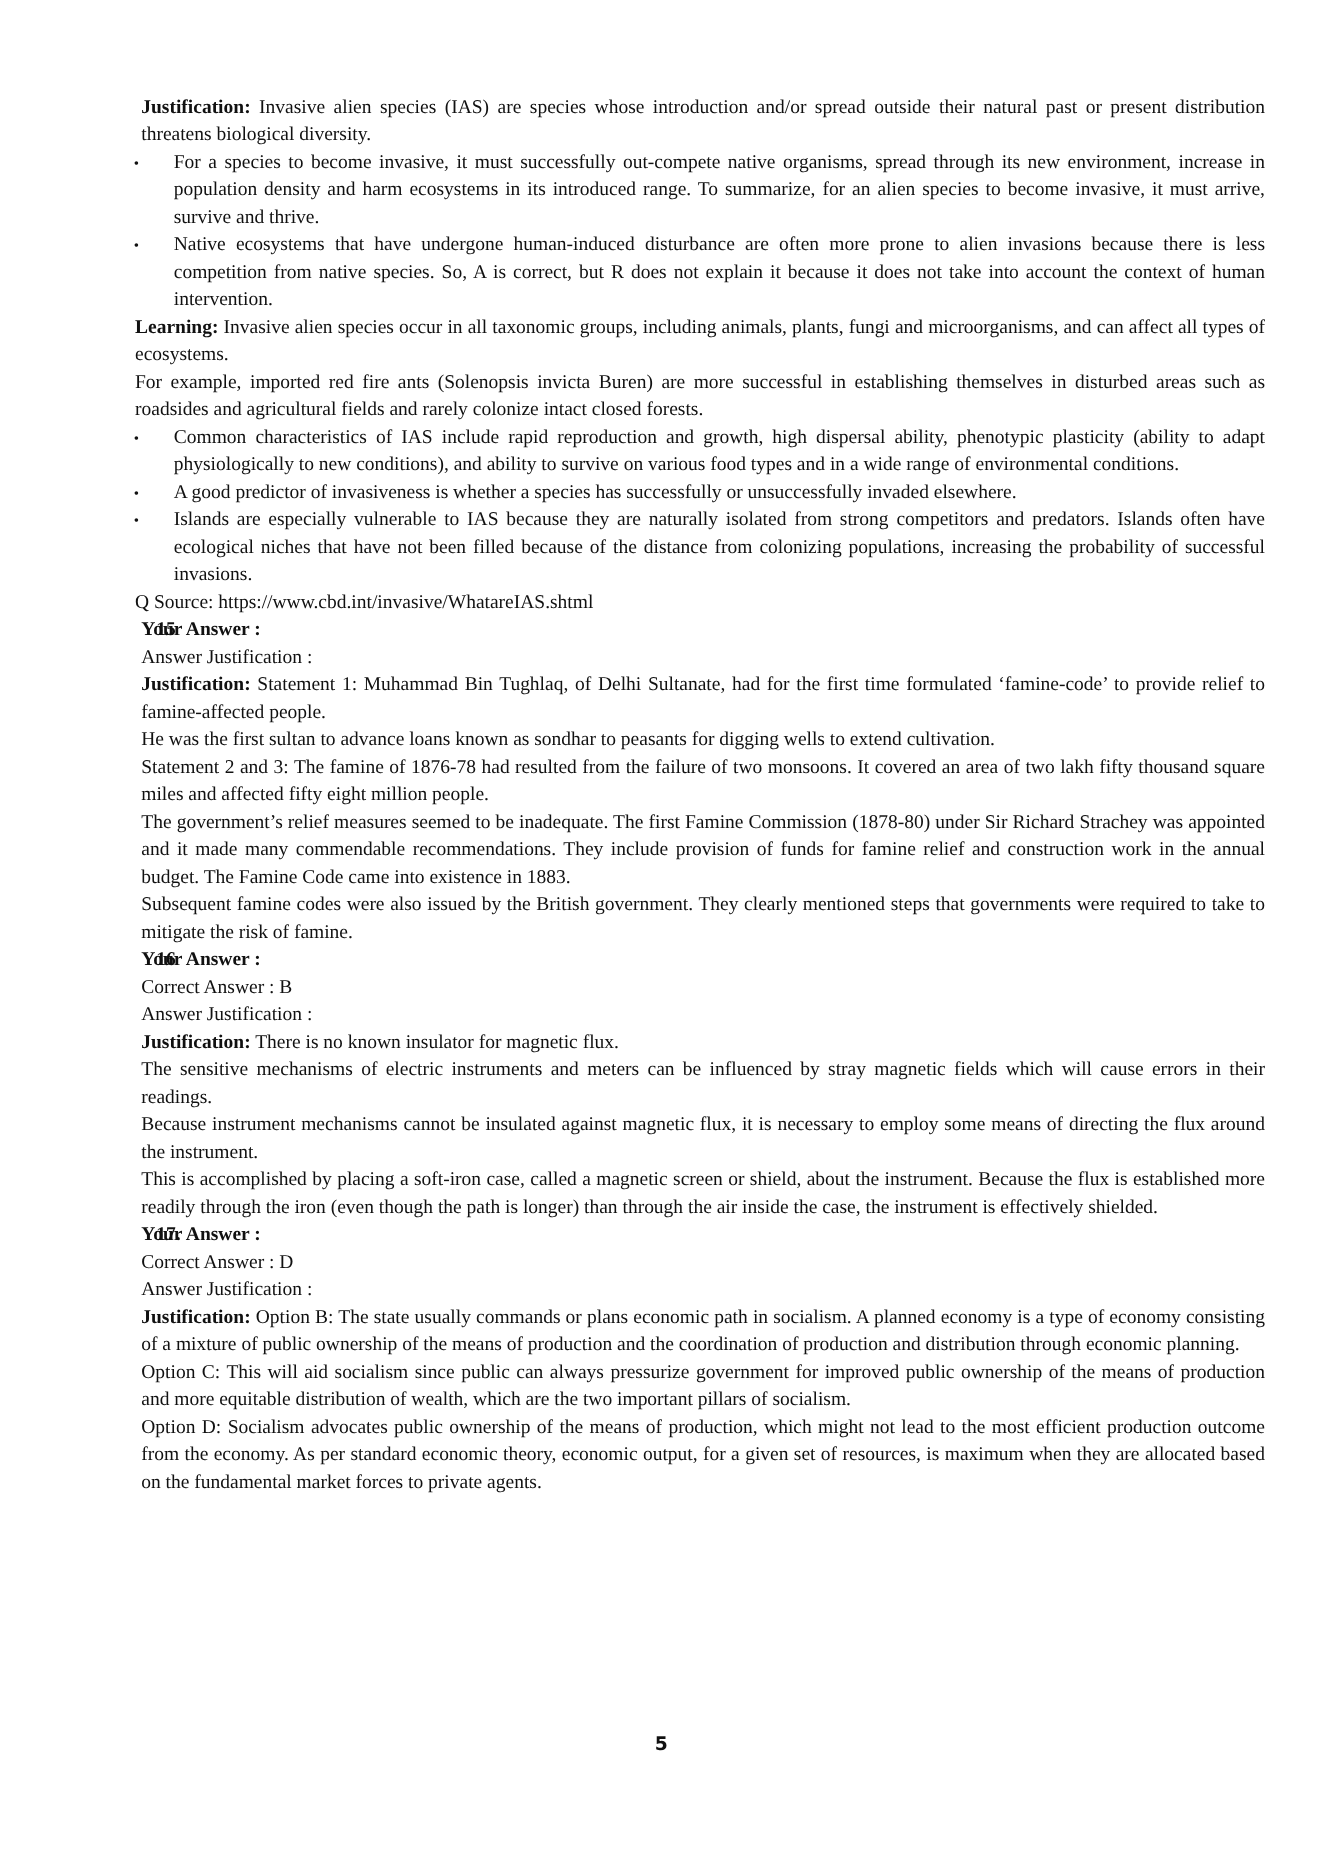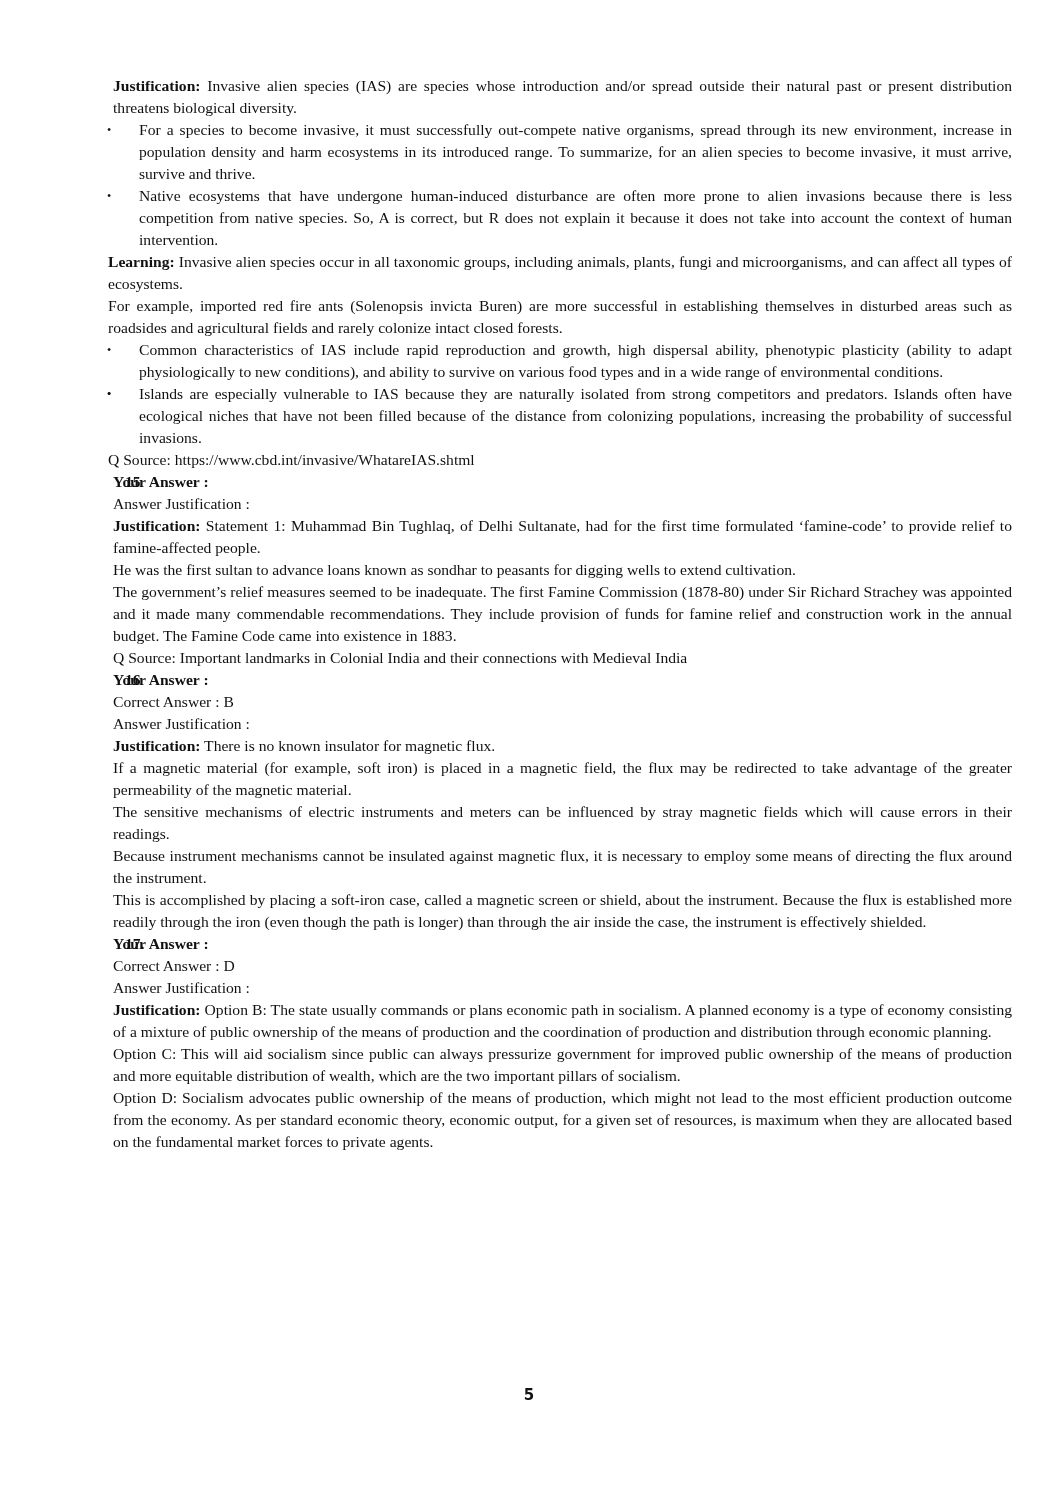--- a/index.html
+++ b/index.html
@@ -34,7 +34,7 @@
     <p class="p in1"><b>Learning:</b><span> Invasive alien species occur in all taxonomic groups, including animals, plants, fungi and microorganisms, and can affect all types of ecosystems.</span></p>
     <p class="p in1">For example, imported red fire ants (Solenopsis invicta Buren) are more successful in establishing themselves in disturbed areas such as roadsides and agricultural fields and rarely colonize intact closed forests.</p>
     <p class="bullet"><span class="dot">•</span><span>Common characteristics of IAS include rapid reproduction and growth, high dispersal ability, phenotypic plasticity (ability to adapt physiologically to new conditions), and ability to survive on various food types and in a wide range of environmental conditions.</span></p>
-    <p class="bullet"><span class="dot">•</span></p>
+    <p class="bullet"><span class="dot">•</span><span>A good predictor of invasiveness is whether a species has successfully or unsuccessfully invaded elsewhere.</span></p>
     <p class="bullet"><span class="dot">•</span><span>Islands are especially vulnerable to IAS because they are naturally isolated from strong competitors and predators. Islands often have ecological niches that have not been filled because of the distance from colonizing populations, increasing the probability of successful invasions.</span></p>
     <p class="p in1">Q Source: https://www.cbd.int/invasive/WhatareIAS.shtml</p>
 

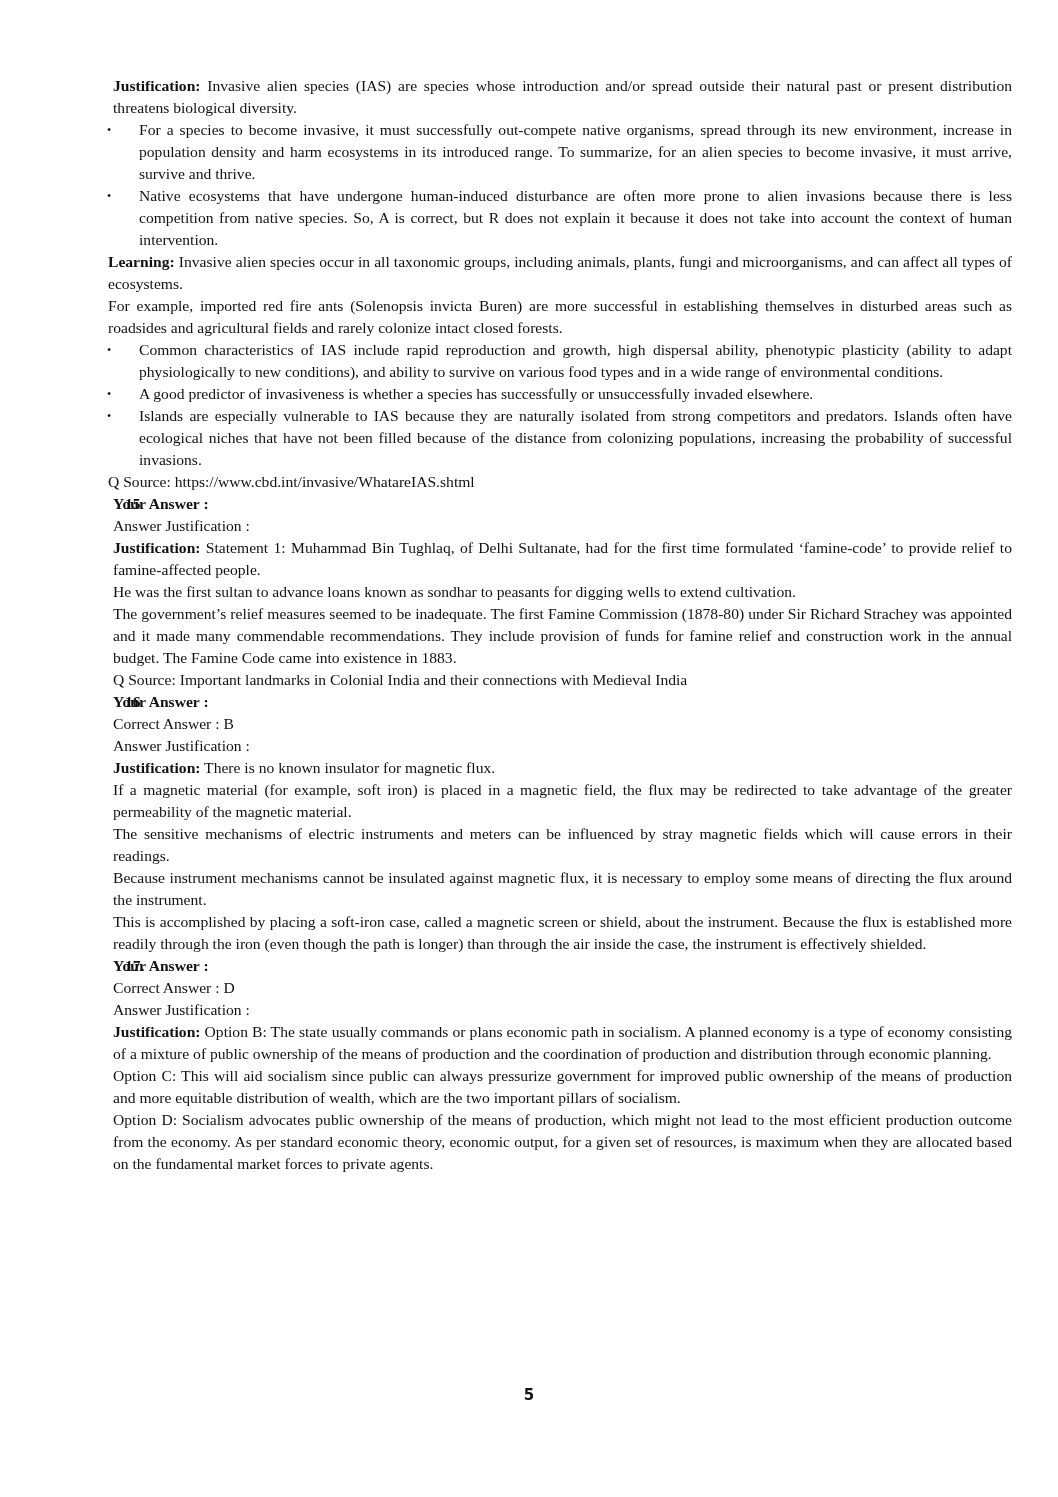--- a/index.html
+++ b/index.html
@@ -42,6 +42,7 @@
     <p class="p">Answer Justification :</p>
     <p class="p"><b>Justification:</b><span> Statement 1: Muhammad Bin Tughlaq, of Delhi Sultanate, had for the first time formulated ‘famine-code’ to provide relief to famine-affected people.</span></p>
     <p class="p">He was the first sultan to advance loans known as sondhar to peasants for digging wells to extend cultivation.</p>
+    <p class="p">Statement 2 and 3: The famine of 1876-78 had resulted from the failure of two monsoons. It covered an area of two lakh fifty thousand square miles and affected fifty eight million people.</p>
     <p class="p">The government’s relief measures seemed to be inadequate. The first Famine Commission (1878-80) under Sir Richard Strachey was appointed and it made many commendable recommendations. They include provision of funds for famine relief and construction work in the annual budget. The Famine Code came into existence in 1883.</p>
     <p class="p">Q Source: Important landmarks in Colonial India and their connections with Medieval India</p>
 

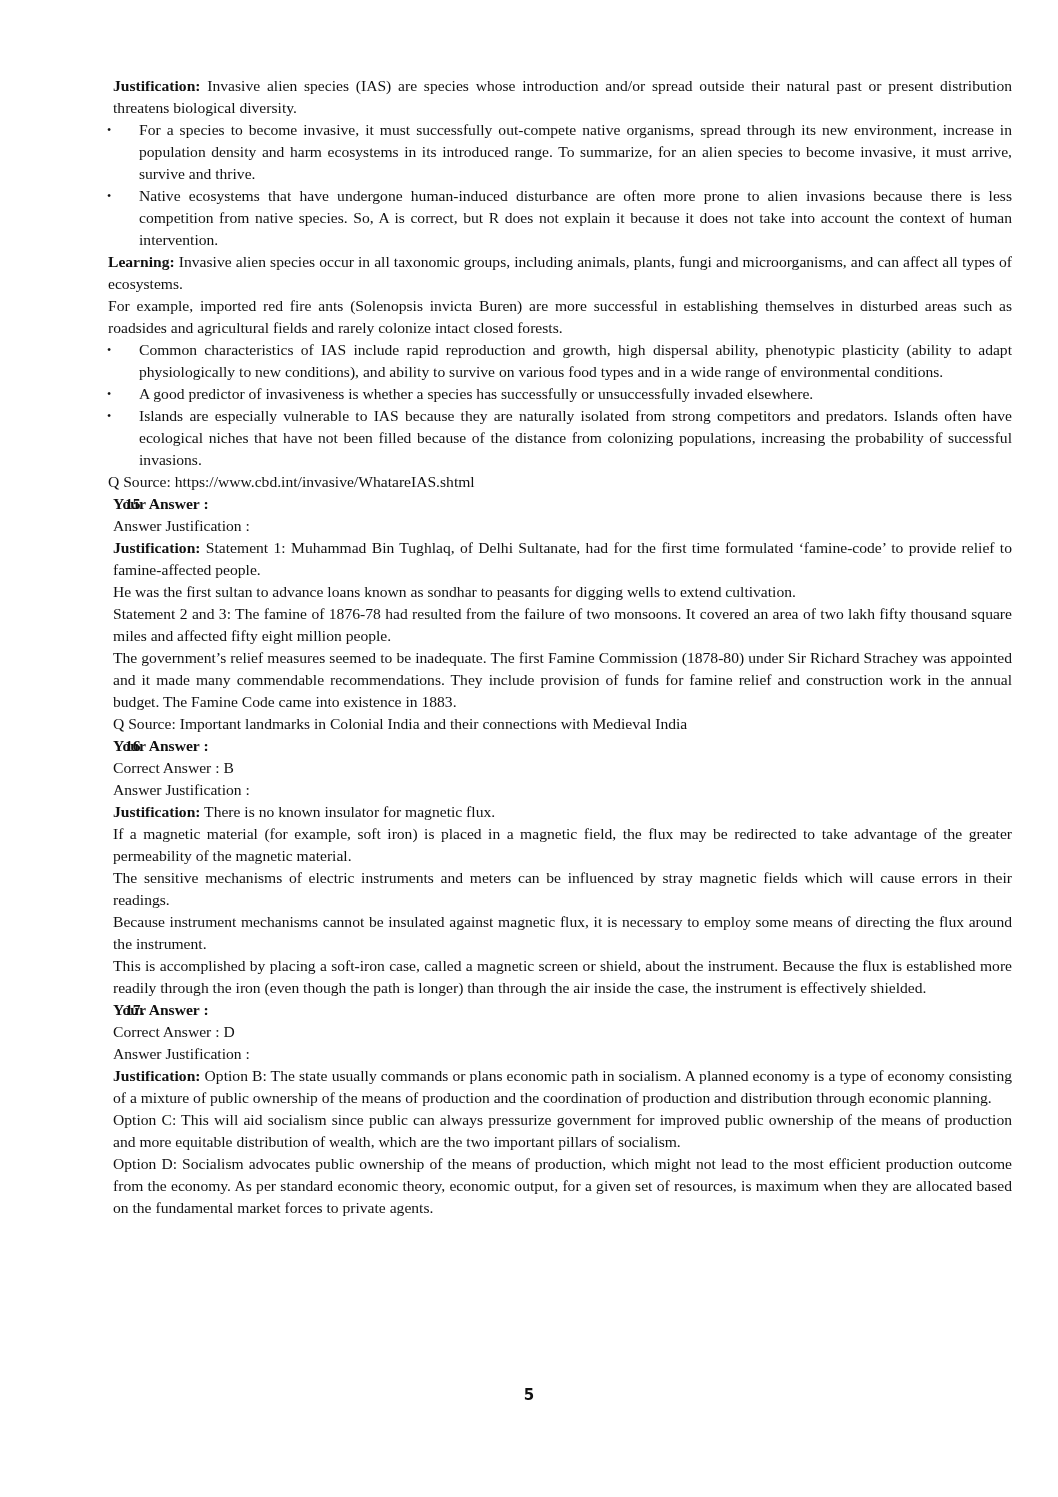--- a/index.html
+++ b/index.html
@@ -44,6 +44,7 @@
     <p class="p">He was the first sultan to advance loans known as sondhar to peasants for digging wells to extend cultivation.</p>
     <p class="p">Statement 2 and 3: The famine of 1876-78 had resulted from the failure of two monsoons. It covered an area of two lakh fifty thousand square miles and affected fifty eight million people.</p>
     <p class="p">The government’s relief measures seemed to be inadequate. The first Famine Commission (1878-80) under Sir Richard Strachey was appointed and it made many commendable recommendations. They include provision of funds for famine relief and construction work in the annual budget. The Famine Code came into existence in 1883.</p>
+    <p class="p">Subsequent famine codes were also issued by the British government. They clearly mentioned steps that governments were required to take to mitigate the risk of famine.</p>
     <p class="p">Q Source: Important landmarks in Colonial India and their connections with Medieval India</p>
 
     <p class="q-head"><span class="num">16</span><span>Your Answer :</span></p>

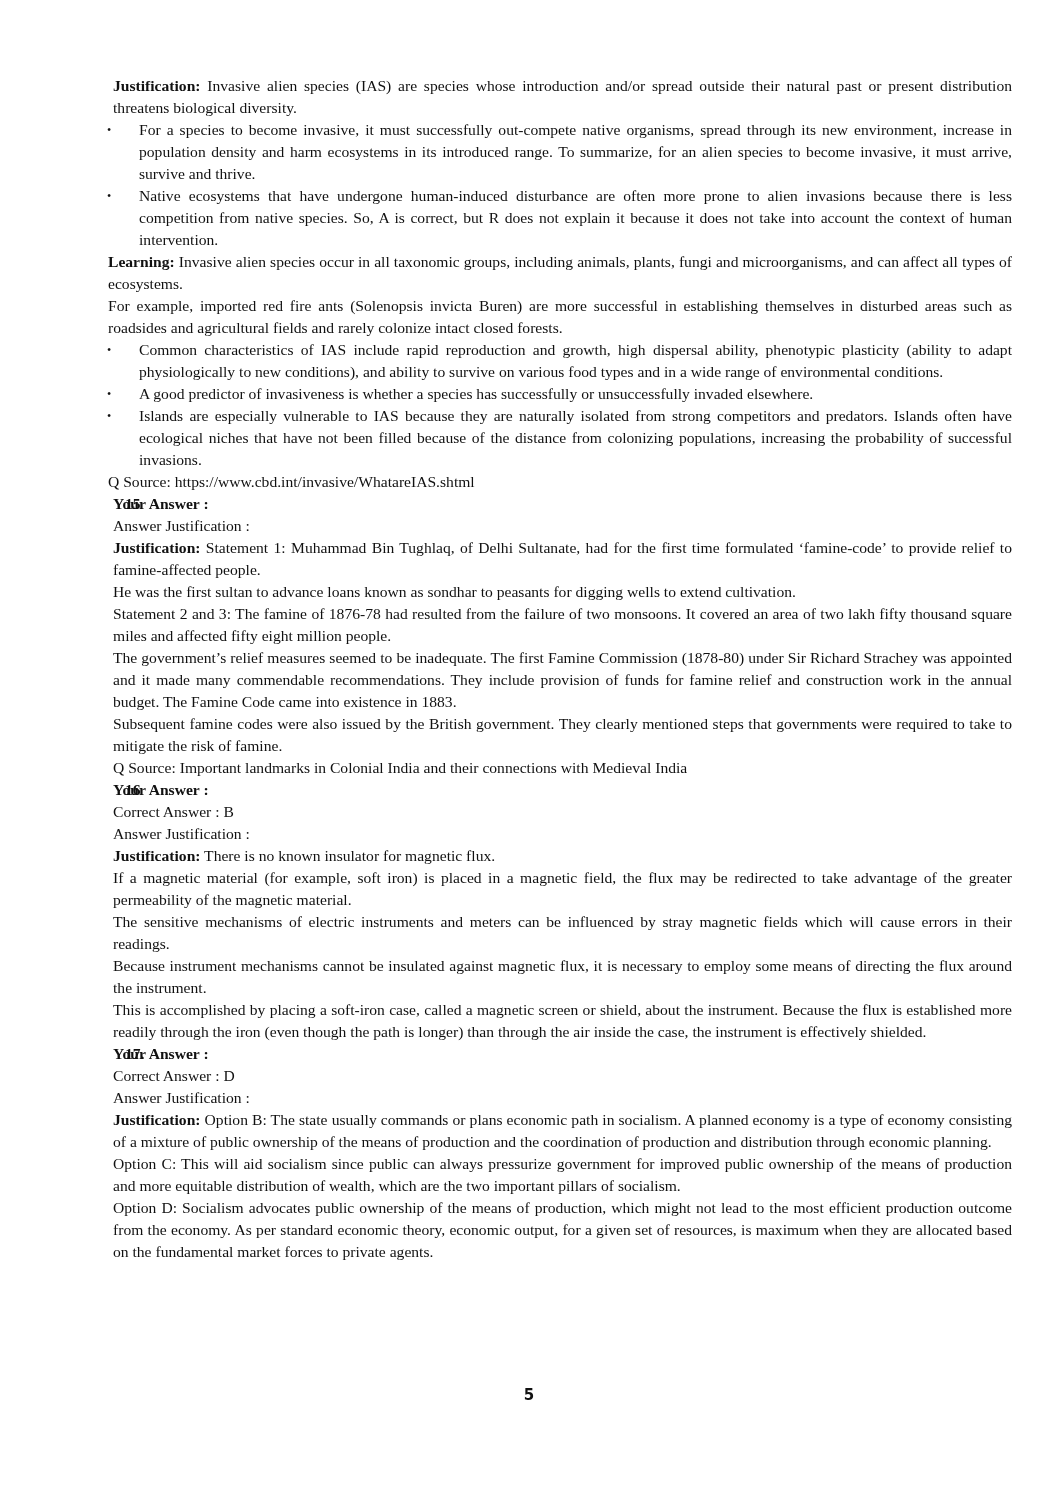--- a/index.html
+++ b/index.html
@@ -45,7 +45,6 @@
     <p class="p">Statement 2 and 3: The famine of 1876-78 had resulted from the failure of two monsoons. It covered an area of two lakh fifty thousand square miles and affected fifty eight million people.</p>
     <p class="p">The government’s relief measures seemed to be inadequate. The first Famine Commission (1878-80) under Sir Richard Strachey was appointed and it made many commendable recommendations. They include provision of funds for famine relief and construction work in the annual budget. The Famine Code came into existence in 1883.</p>
     <p class="p">Subsequent famine codes were also issued by the British government. They clearly mentioned steps that governments were required to take to mitigate the risk of famine.</p>
-    <p class="p">Q Source: Important landmarks in Colonial India and their connections with Medieval India</p>
 
     <p class="q-head"><span class="num">16</span><span>Your Answer :</span></p>
     <p class="p">Correct Answer : B</p>

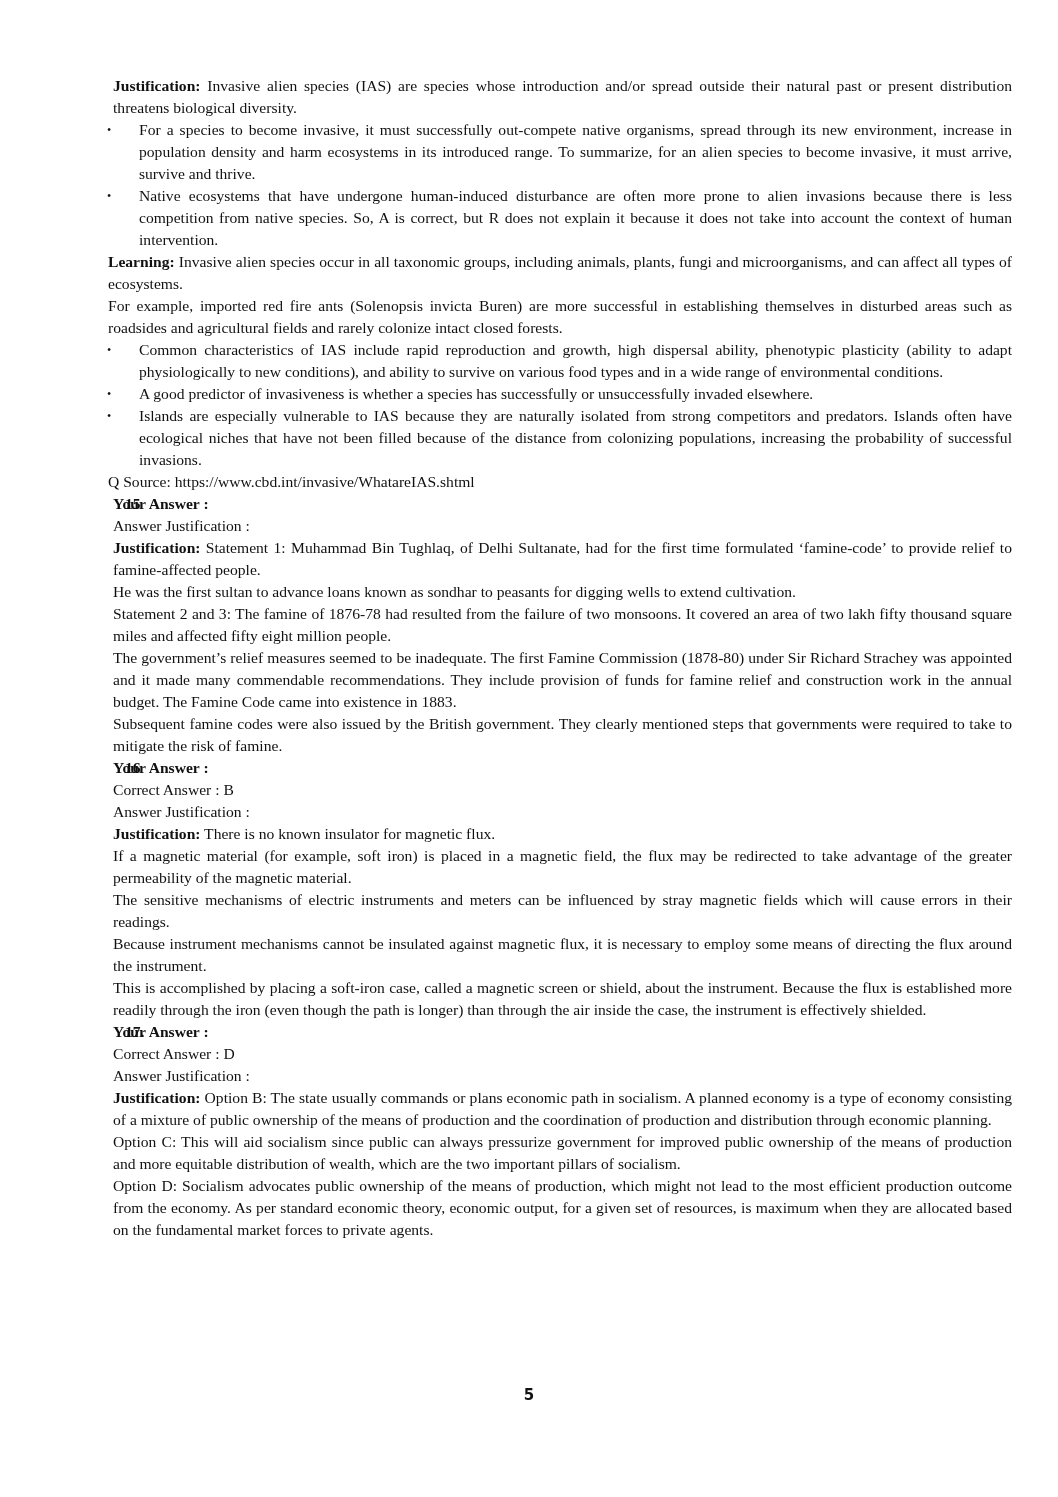--- a/index.html
+++ b/index.html
@@ -50,7 +50,6 @@
     <p class="p">Correct Answer : B</p>
     <p class="p">Answer Justification :</p>
     <p class="p"><b>Justification:</b><span> There is no known insulator for magnetic flux.</span></p>
-    <p class="p">If a magnetic material (for example, soft iron) is placed in a magnetic field, the flux may be redirected to take advantage of the greater permeability of the magnetic material.</p>
     <p class="p">The sensitive mechanisms of electric instruments and meters can be influenced by stray magnetic fields which will cause errors in their readings.</p>
     <p class="p">Because instrument mechanisms cannot be insulated against magnetic flux, it is necessary to employ some means of directing the flux around the instrument.</p>
     <p class="p">This is accomplished by placing a soft-iron case, called a magnetic screen or shield, about the instrument. Because the flux is established more readily through the iron (even though the path is longer) than through the air inside the case, the instrument is effectively shielded.</p>

